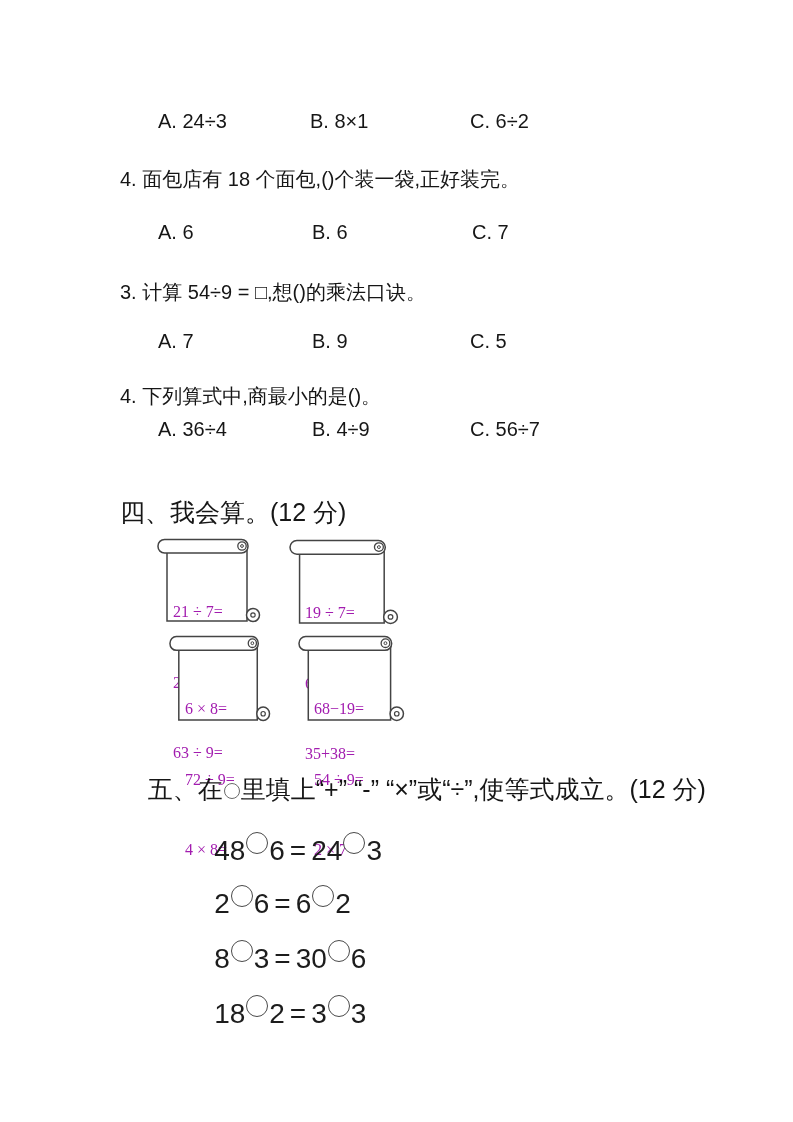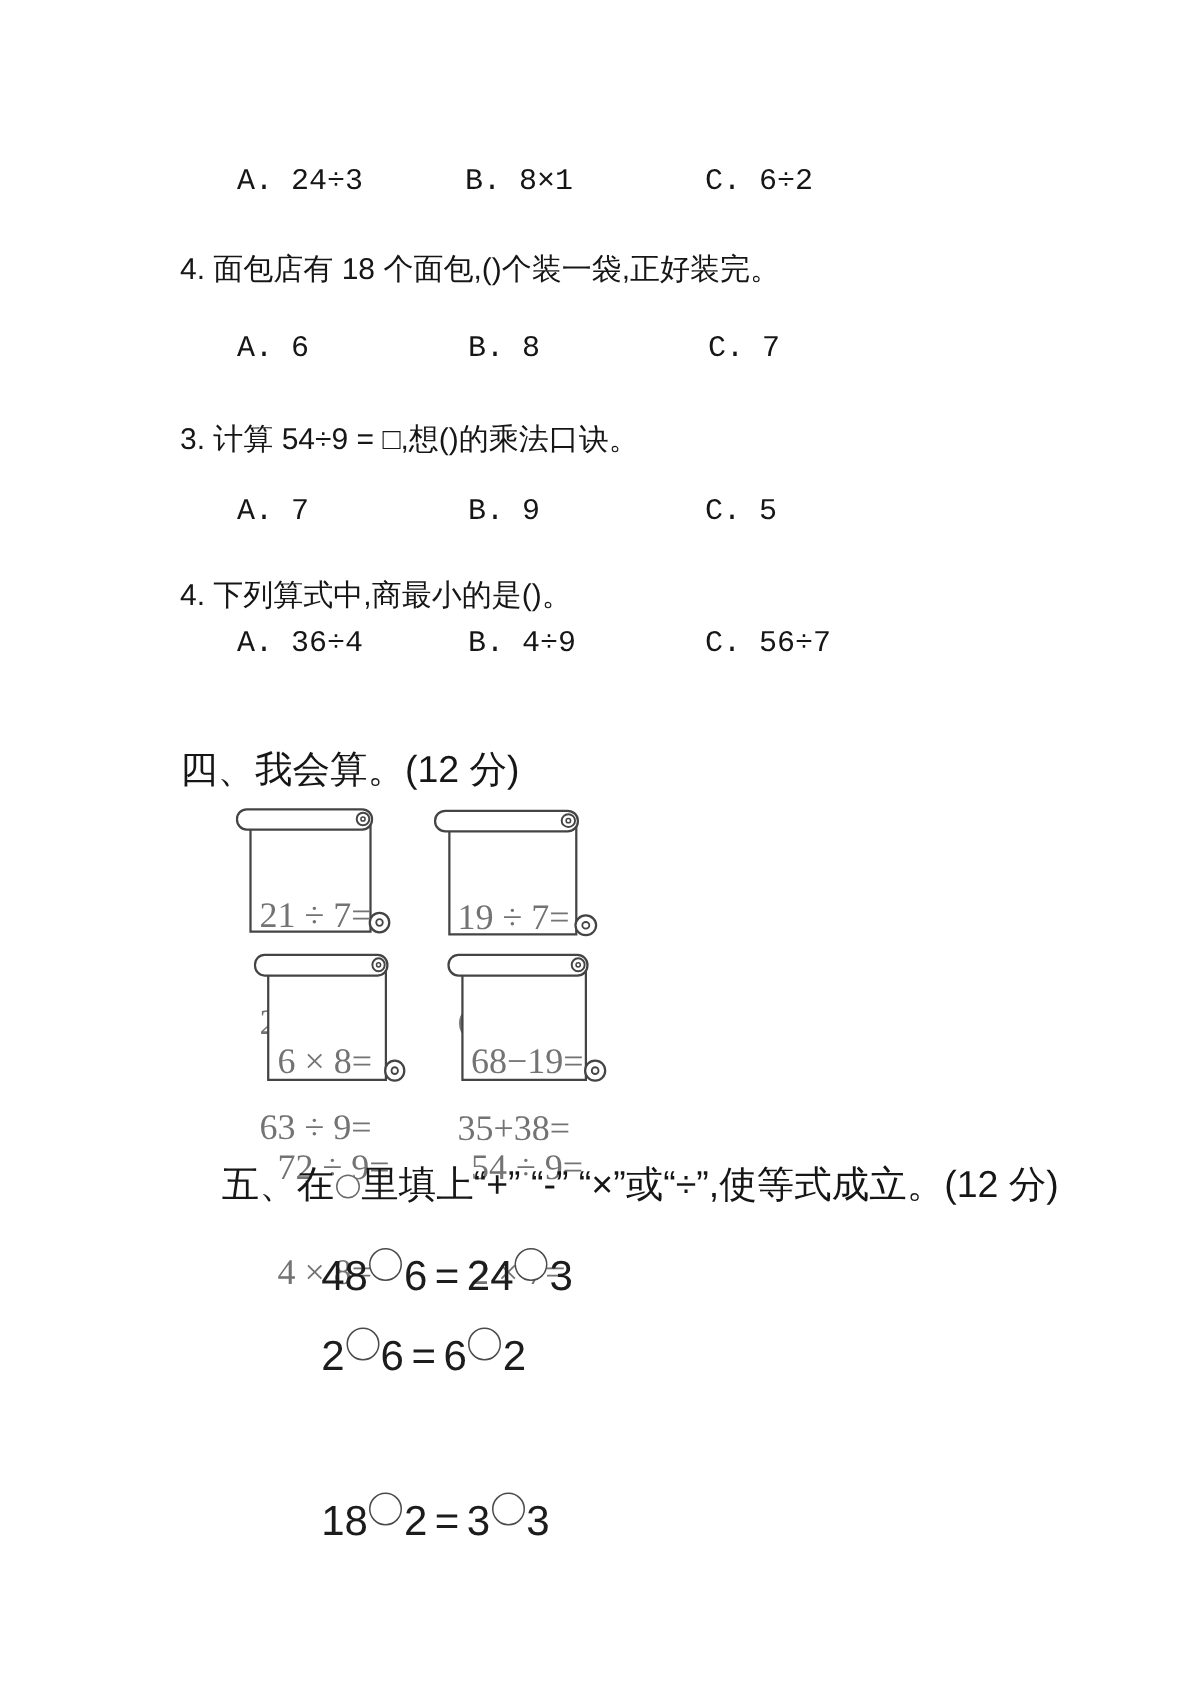--- a/index.html
+++ b/index.html
@@ -8,7 +8,7 @@
     font-family:"Liberation Sans","DejaVu Sans",sans-serif;
     color:#161616; overflow:hidden;
   }
-  .row { position:absolute; left:0; width:100%; height:28px;font-family:Liberation Mono, monospace; }
+  .row { position:absolute; left:0; width:100%; height:28px; }
   .opt { position:absolute; font-size:20px; white-space:pre; }
   .qtext { position:absolute; left:120px; font-size:20px; white-space:pre; }
   .section-title { position:absolute; left:120px; font-size:25px; white-space:pre; }

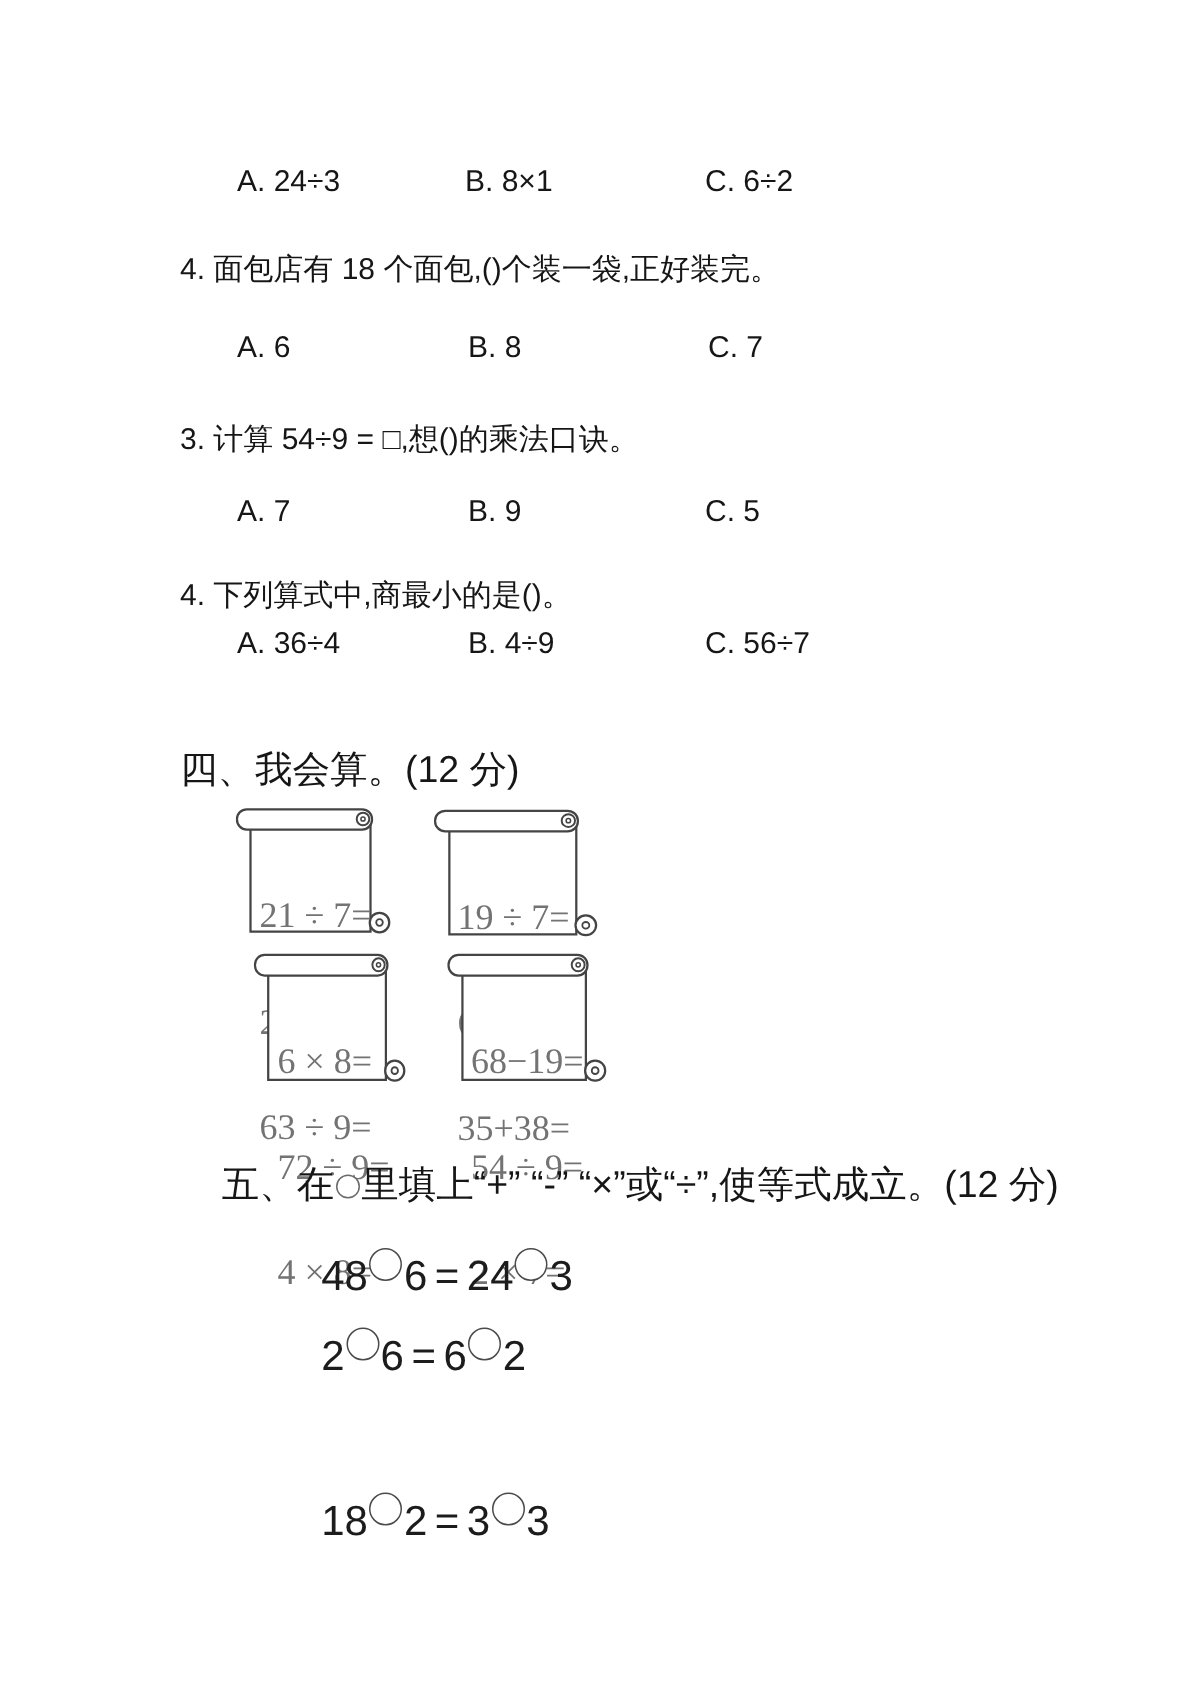--- a/index.html
+++ b/index.html
@@ -50,7 +50,7 @@
   <div class="qtext" style="top:166px">4. 面包店有 18 个面包,()个装一袋,正好装完。</div>
   <div class="row" style="top:221px">
     <span class="opt" style="left:158px">A. 6</span>
-    <span class="opt" style="left:312px">B. 8</span>
+    <span class="opt" style="left:312px">B. 6</span>
     <span class="opt" style="left:472px">C. 7</span>
   </div>
 

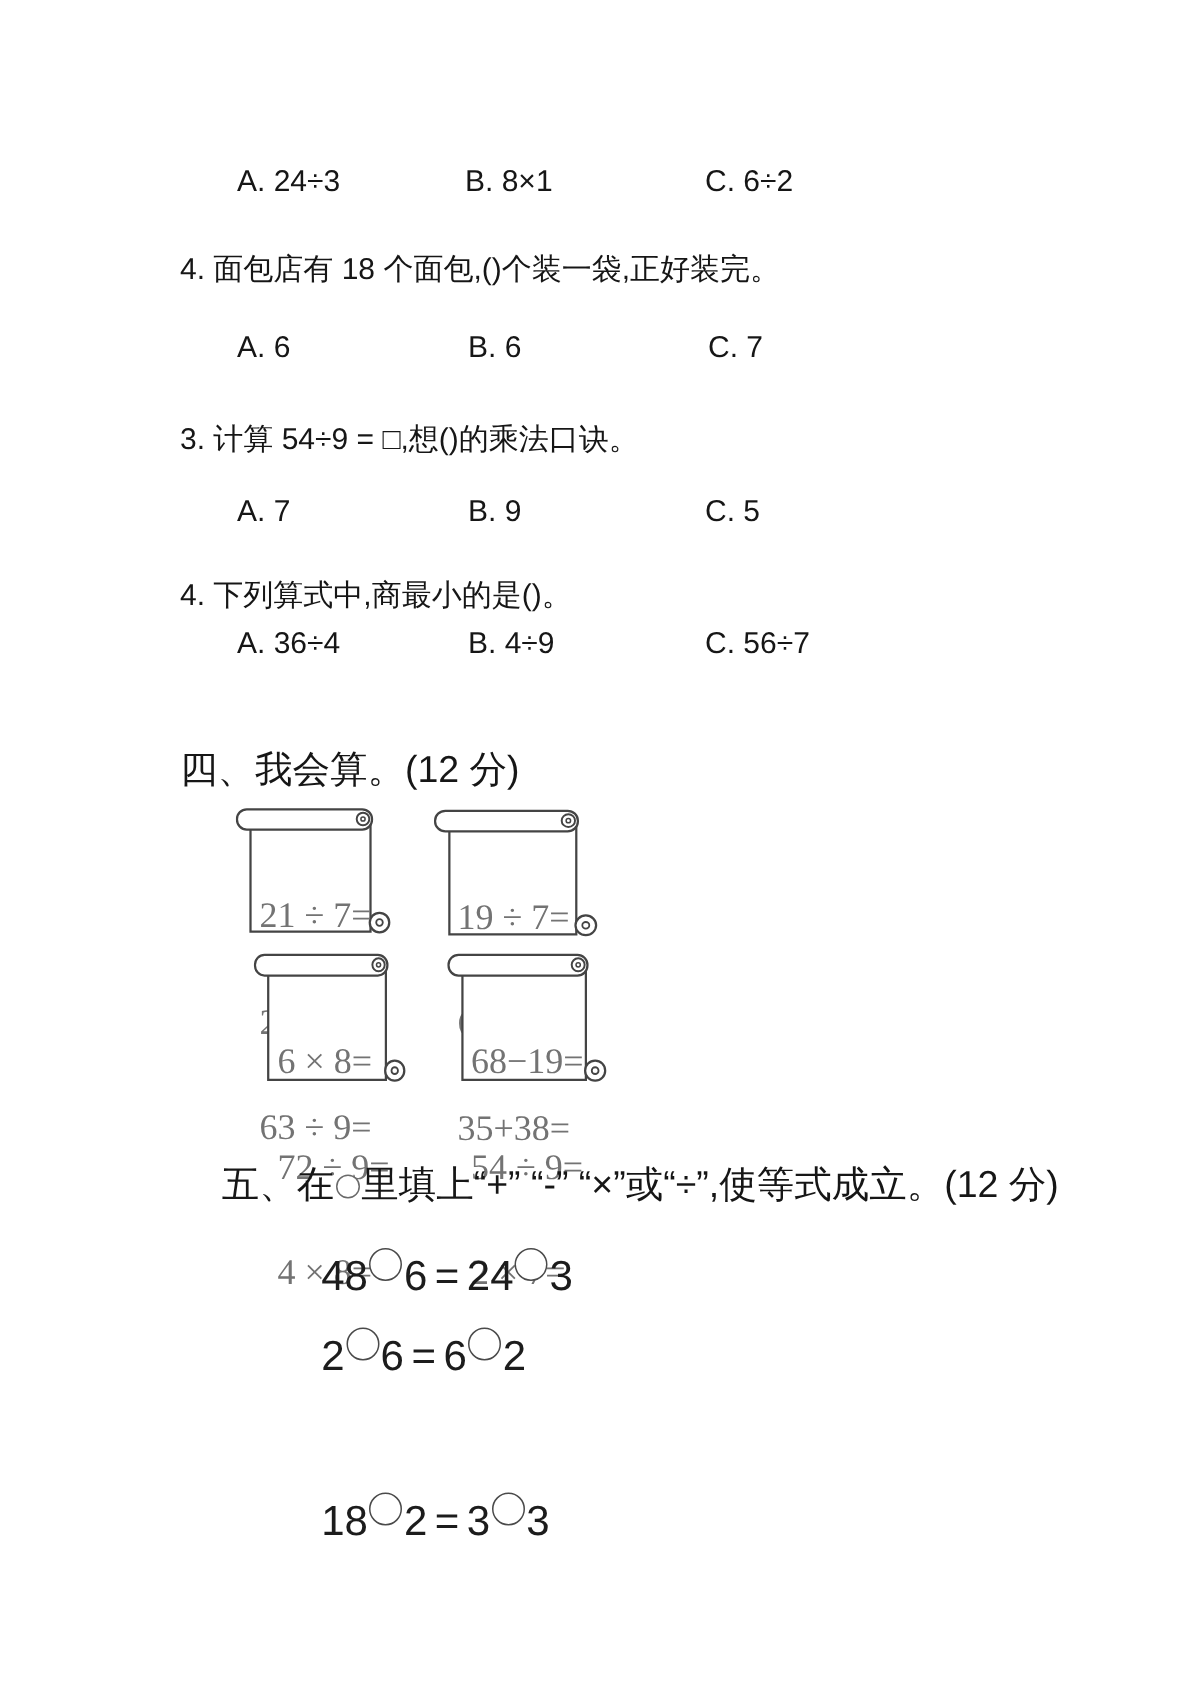--- a/index.html
+++ b/index.html
@@ -19,7 +19,7 @@
   .scroll-lines {
     position:absolute; left:16px; top:15px;
     font-family:"Liberation Serif","DejaVu Serif",serif;
-    font-size:24px; line-height:23.5px; white-space:pre; color:#737373;
+    font-size:16px; line-height:23.5px; white-space:pre; color:#a21caf;
   }
 
   

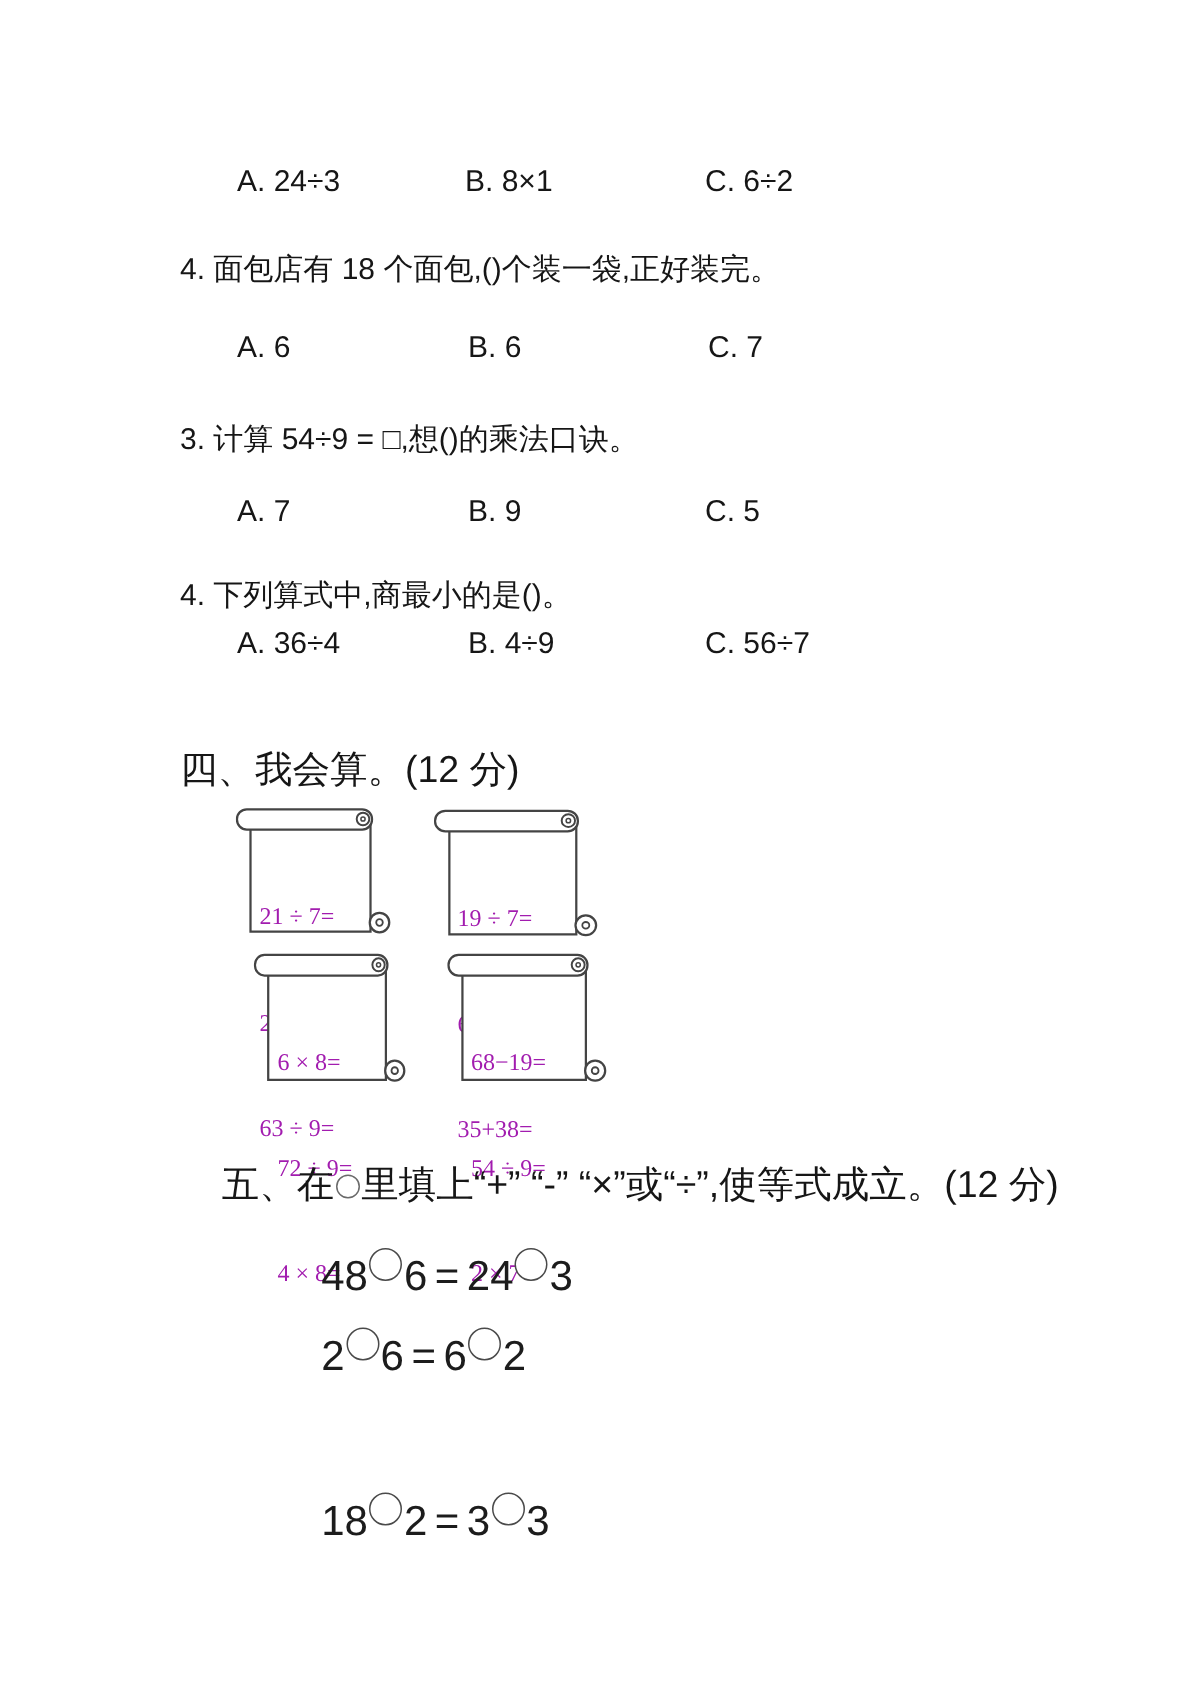--- a/index.html
+++ b/index.html
@@ -146,6 +146,9 @@
     <span>2</span><span class="op-circle"></span><span>6</span><span class="eq-sign">=</span><span>6</span><span class="op-circle"></span><span>2</span>
   </div>
 
+  <div class="equation" style="top:908px">
+    <span>8</span><span class="op-circle"></span><span>3</span><span class="eq-sign">=</span><span>30</span><span class="op-circle"></span><span>6</span>
+  </div>
 
   <div class="equation" style="top:963px">
     <span>18</span><span class="op-circle"></span><span>2</span><span class="eq-sign">=</span><span>3</span><span class="op-circle"></span><span>3</span>

